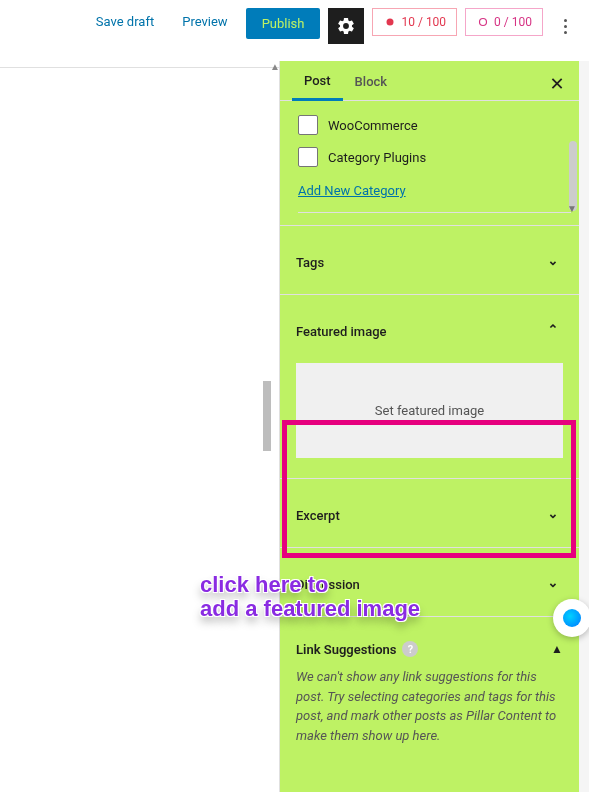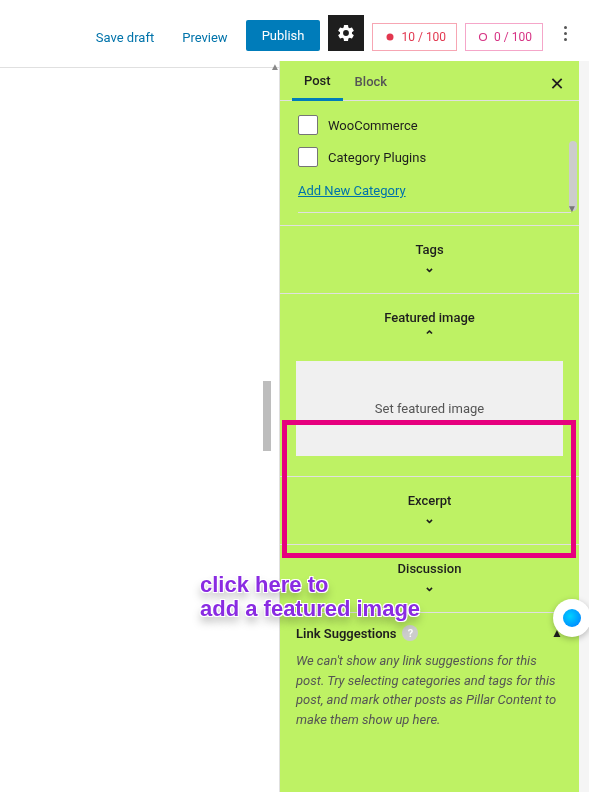--- a/index.html
+++ b/index.html
@@ -17,9 +17,9 @@
     height: 68px;
     border-bottom: 1px solid #e0e0e0;
     display: flex;
-    align-items: flex-end;
+    align-items: flex-start;
     justify-content: flex-end;
-    padding: 16px 10px;
+    padding: 8px 10px;
     gap: 8px;
   }
   .link-button {

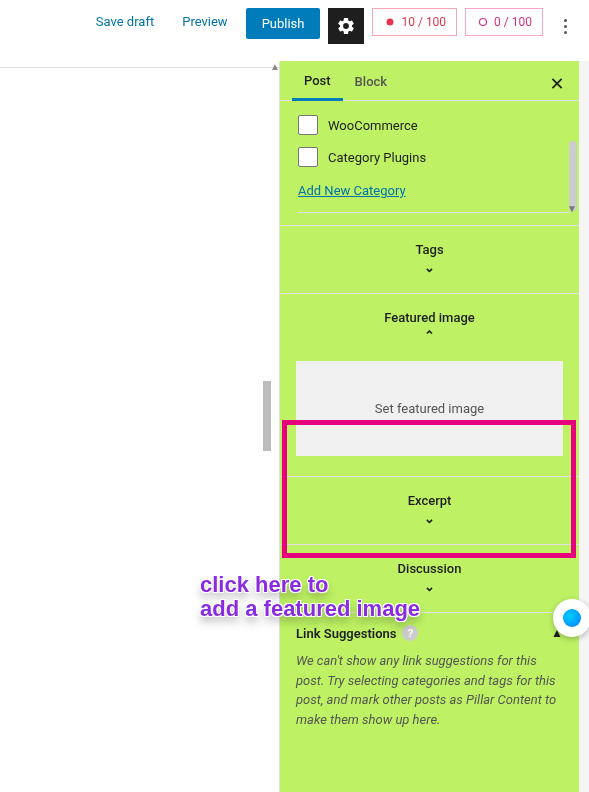--- a/index.html
+++ b/index.html
@@ -30,7 +30,7 @@
   }
   .publish-btn {
     background: #007cba;
-    color: #ffffff;
+    color: #bef264;
     font-size: 13px;
     padding: 8px 16px;
     cursor: pointer;

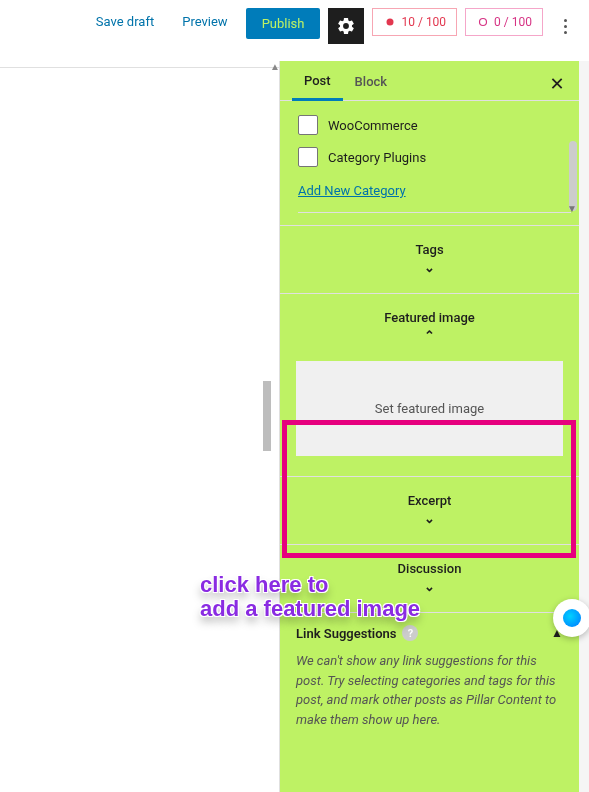--- a/index.html
+++ b/index.html
@@ -181,12 +181,11 @@
 
   .section-row {
     display: flex;
-    align-items: center;
+    align-items: flex-end;
     justify-content: space-between;
-    padding: 16px 16px;
+    padding: 24px 16px;
     border-top: 1px solid #e0e0e0;
     cursor: pointer;
-    flex-direction: column;
   }
   .section-row .title { font-size: 13px; font-weight: 500; }
   .chev {

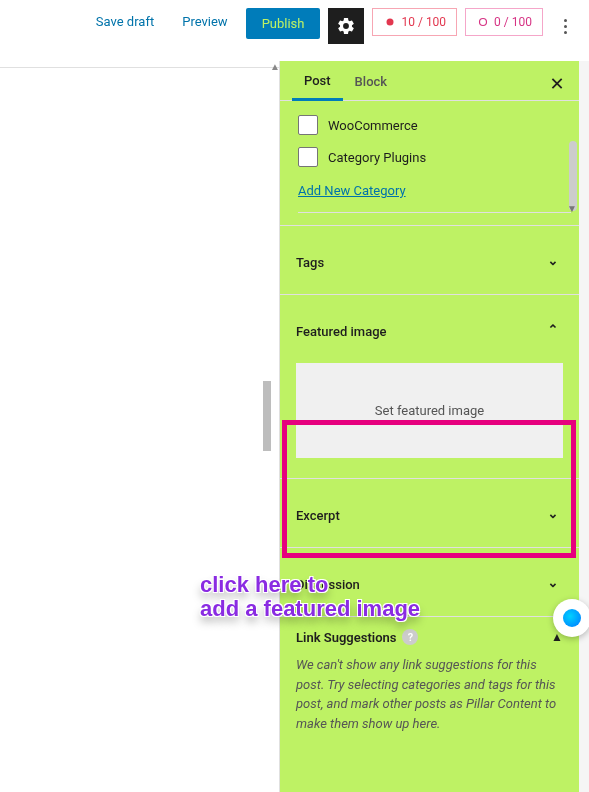--- a/index.html
+++ b/index.html
@@ -210,7 +210,7 @@
   }
 
   .link-sug {
-    padding: 0 16px 18px;
+    padding: 12px 16px 18px;
   }
   .ls-head {
     display: flex;

